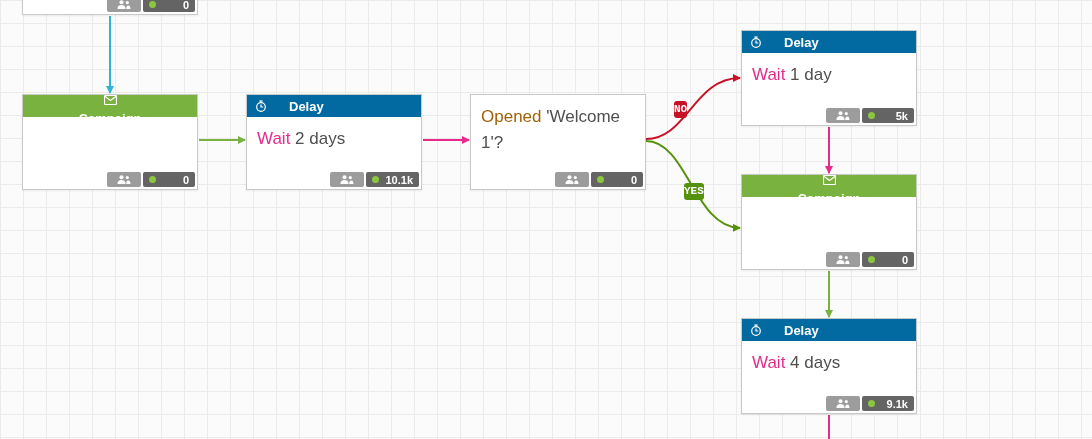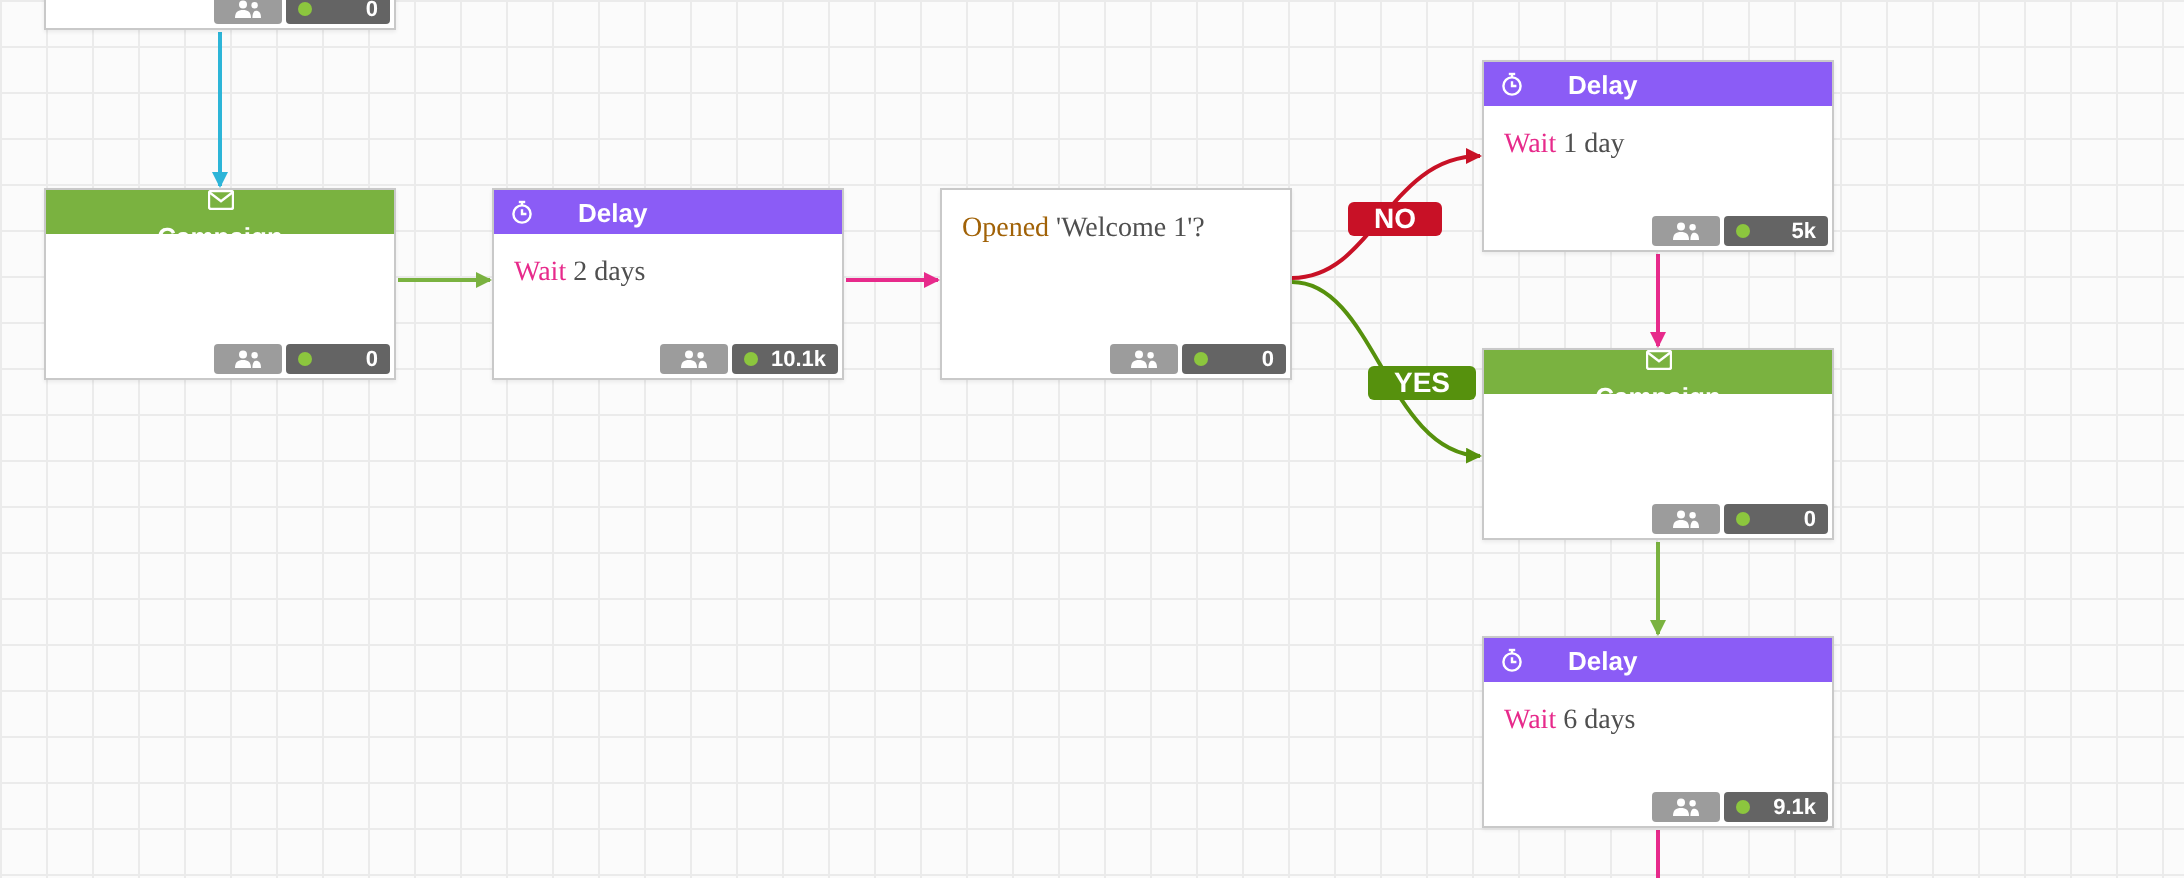--- a/index.html
+++ b/index.html
@@ -41,7 +41,7 @@
     white-space: nowrap;
   }
   .node.campaign .node-header { background: #7ab240; flex-direction: column; }
-  .node.delay    .node-header { background: #8b5cf6; gap: 22px; }
+  .node.delay    .node-header { background: #0369a1; gap: 22px; }
   .node.decision .node-header { background: #4a10d2; }
 
   .node-body {

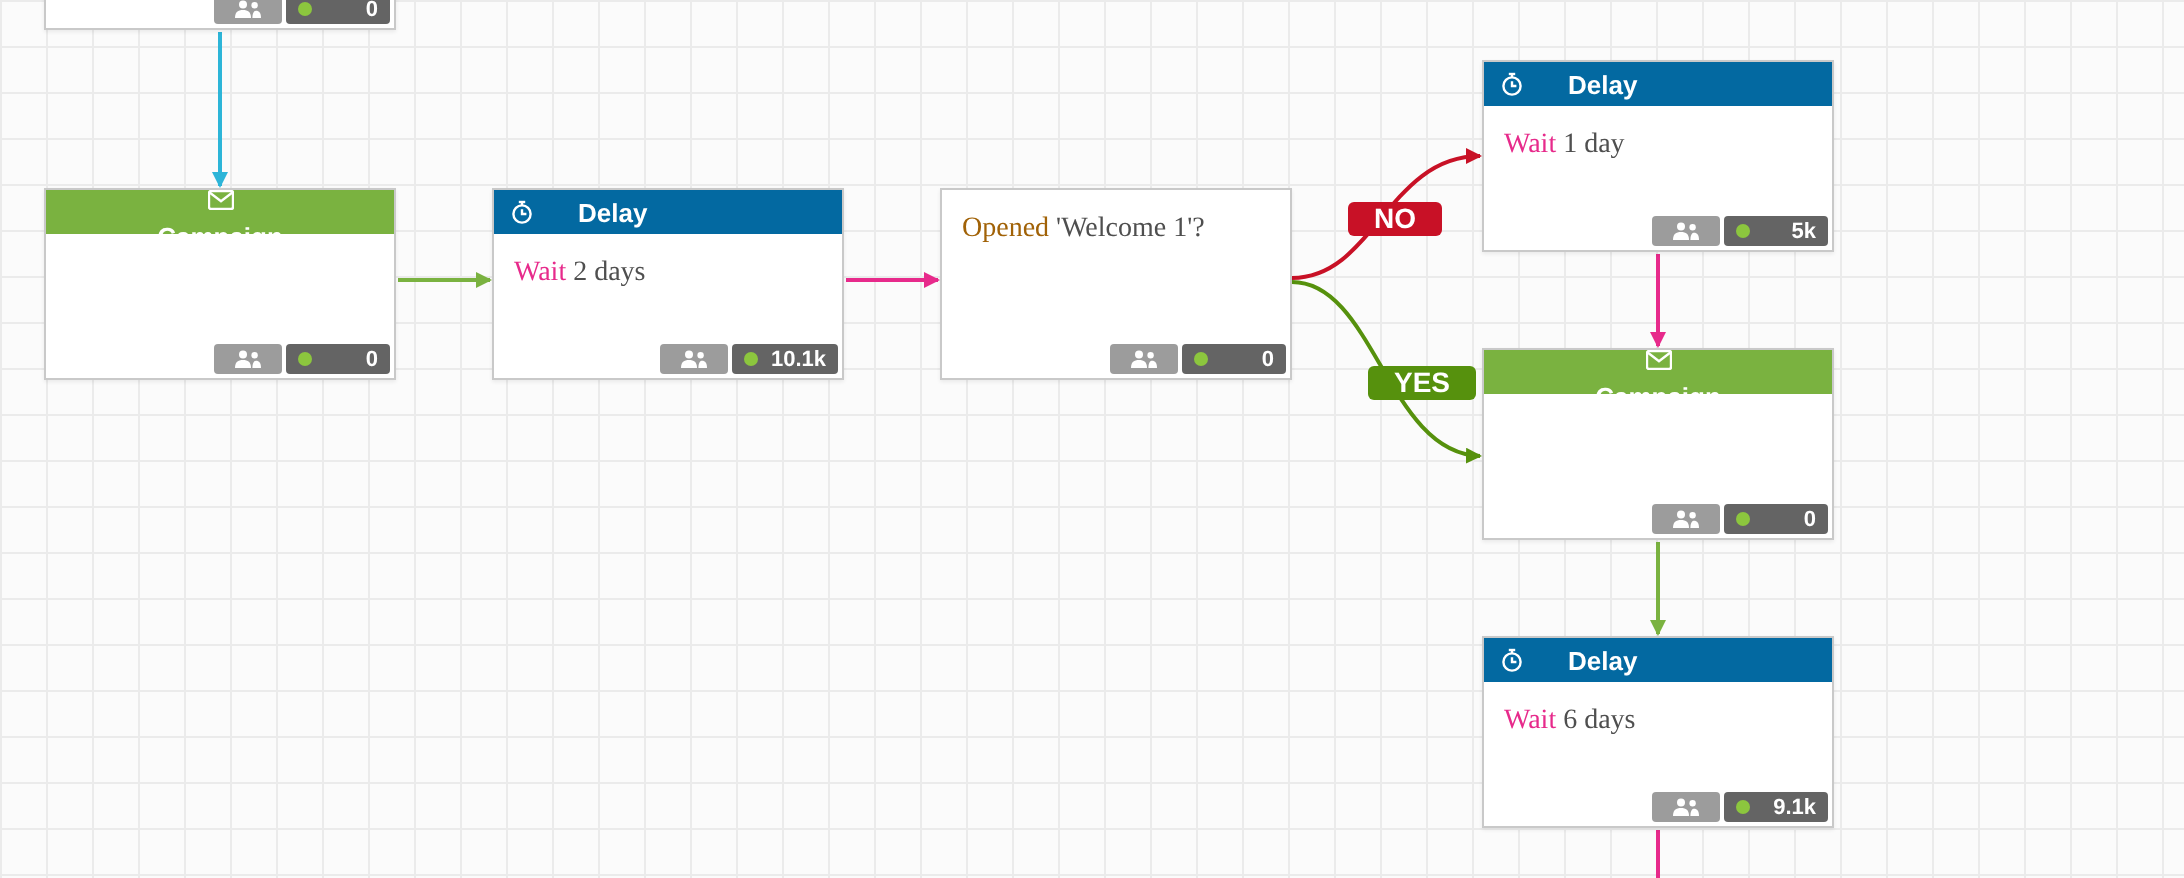--- a/index.html
+++ b/index.html
@@ -46,10 +46,9 @@
 
   .node-body {
     padding: 9px 10px 0 10px;
-    font-size: 14px;
+    font-size: 17px;
     color: #4f4f4f;
     line-height: 1.5;
-    font-family: Liberation Serif, serif;
   }
   .node.campaign .action { color: #7ab240; }
   .node.delay    .action { color: #e72a8b; }

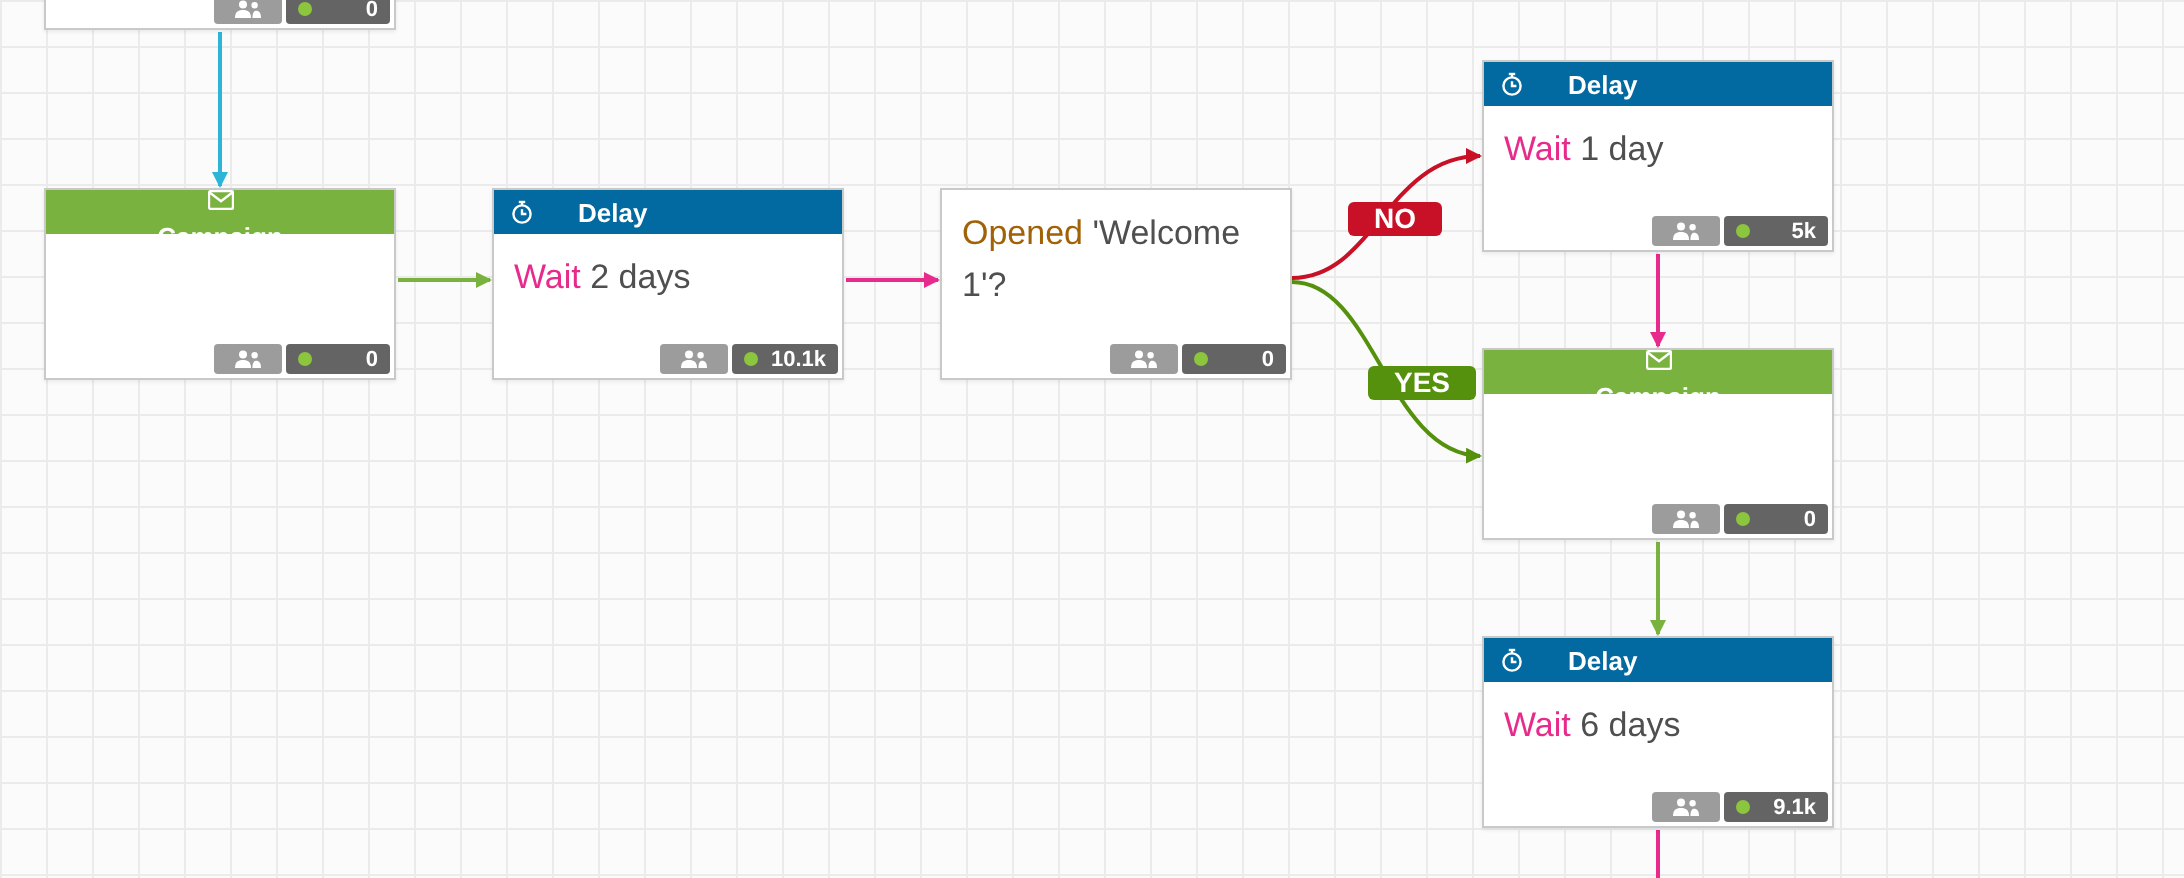--- a/index.html
+++ b/index.html
@@ -84,11 +84,12 @@
   .branch-label {
     position: absolute;
     color: #ffffff;
-    font-size: 14px;
+    font-size: 11px;
     font-weight: bold;
-    padding: 2px 13px;
+    padding: 2px 0;
     border-radius: 3px;
     line-height: 13px;
+    font-family: Liberation Mono, monospace;
   }
   .branch-no  { background: #c81126; left: 674px; top: 101px; }
   .branch-yes { background: #56910d; left: 672px; top: 183px; margin-left: 12px; }

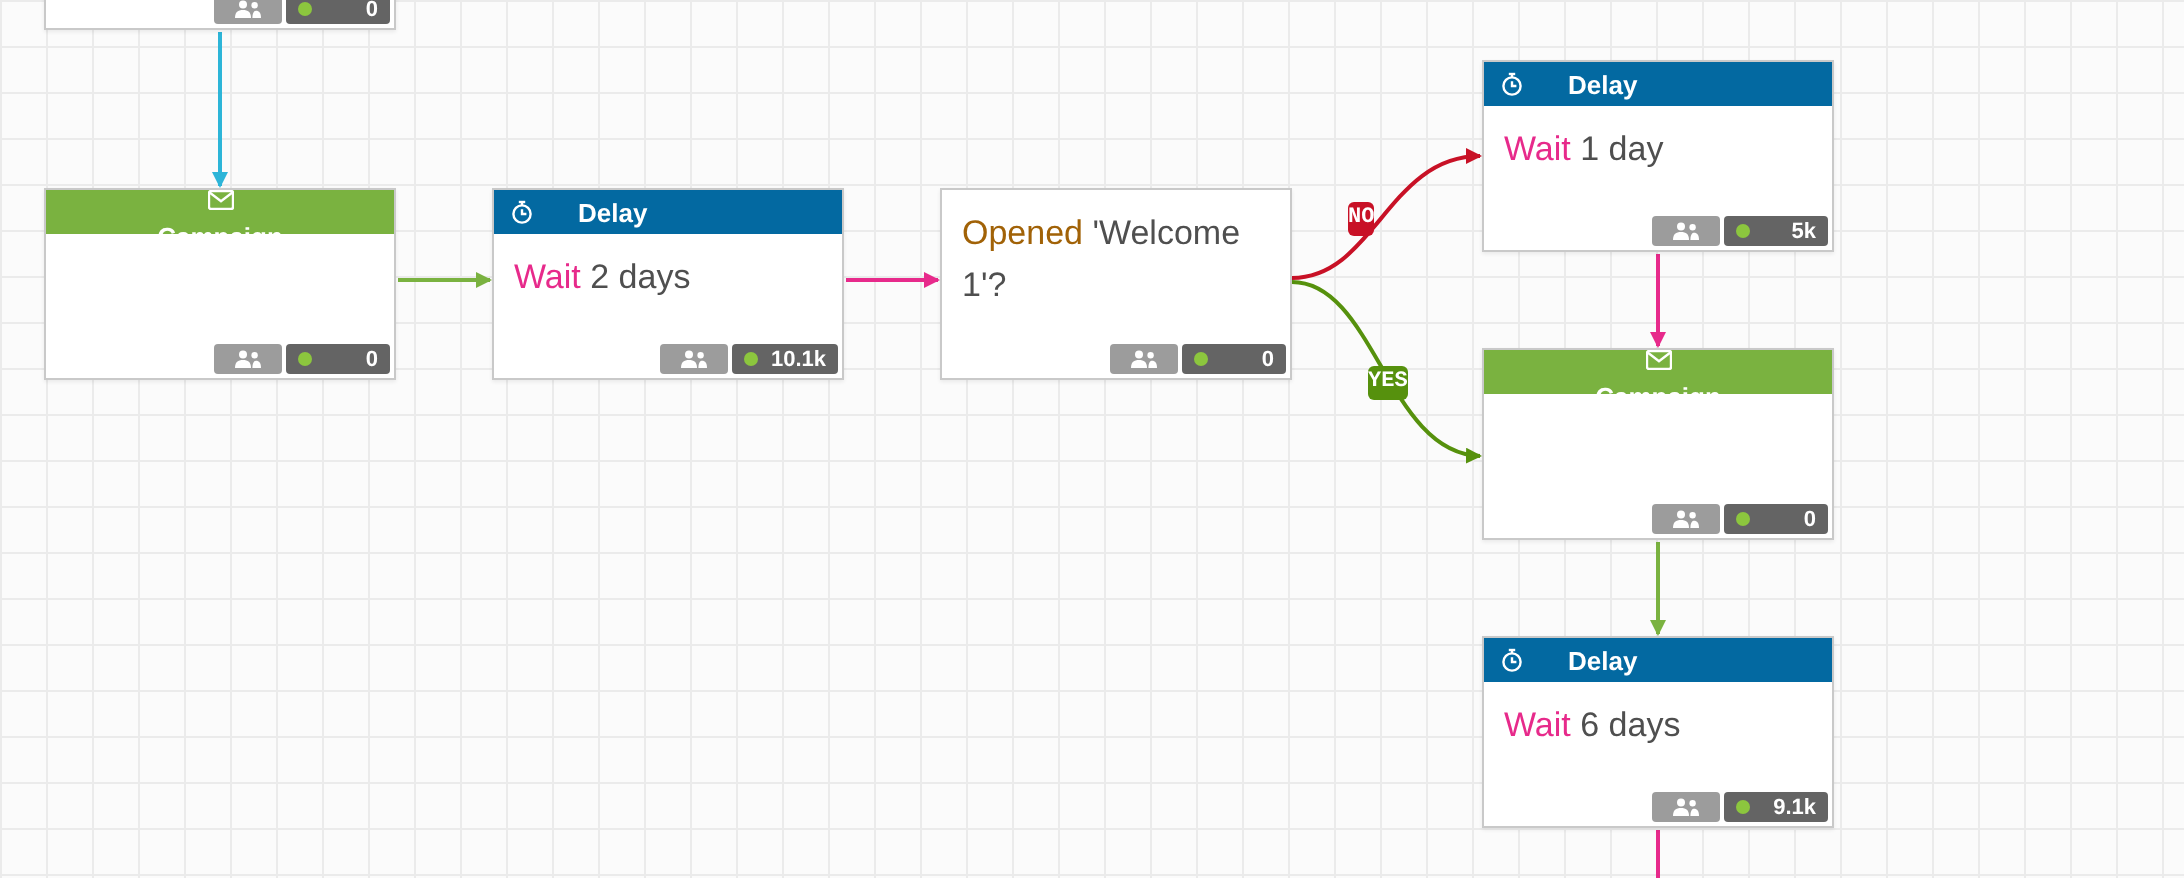--- a/index.html
+++ b/index.html
@@ -309,7 +309,7 @@
     </div>
     <div class="node-body">
       <span class="action">Wait</span>
-      <span>6 days</span>
+      <span>4 days</span>
     </div>
     <div class="node-footer">
       <span class="badge people-badge">

